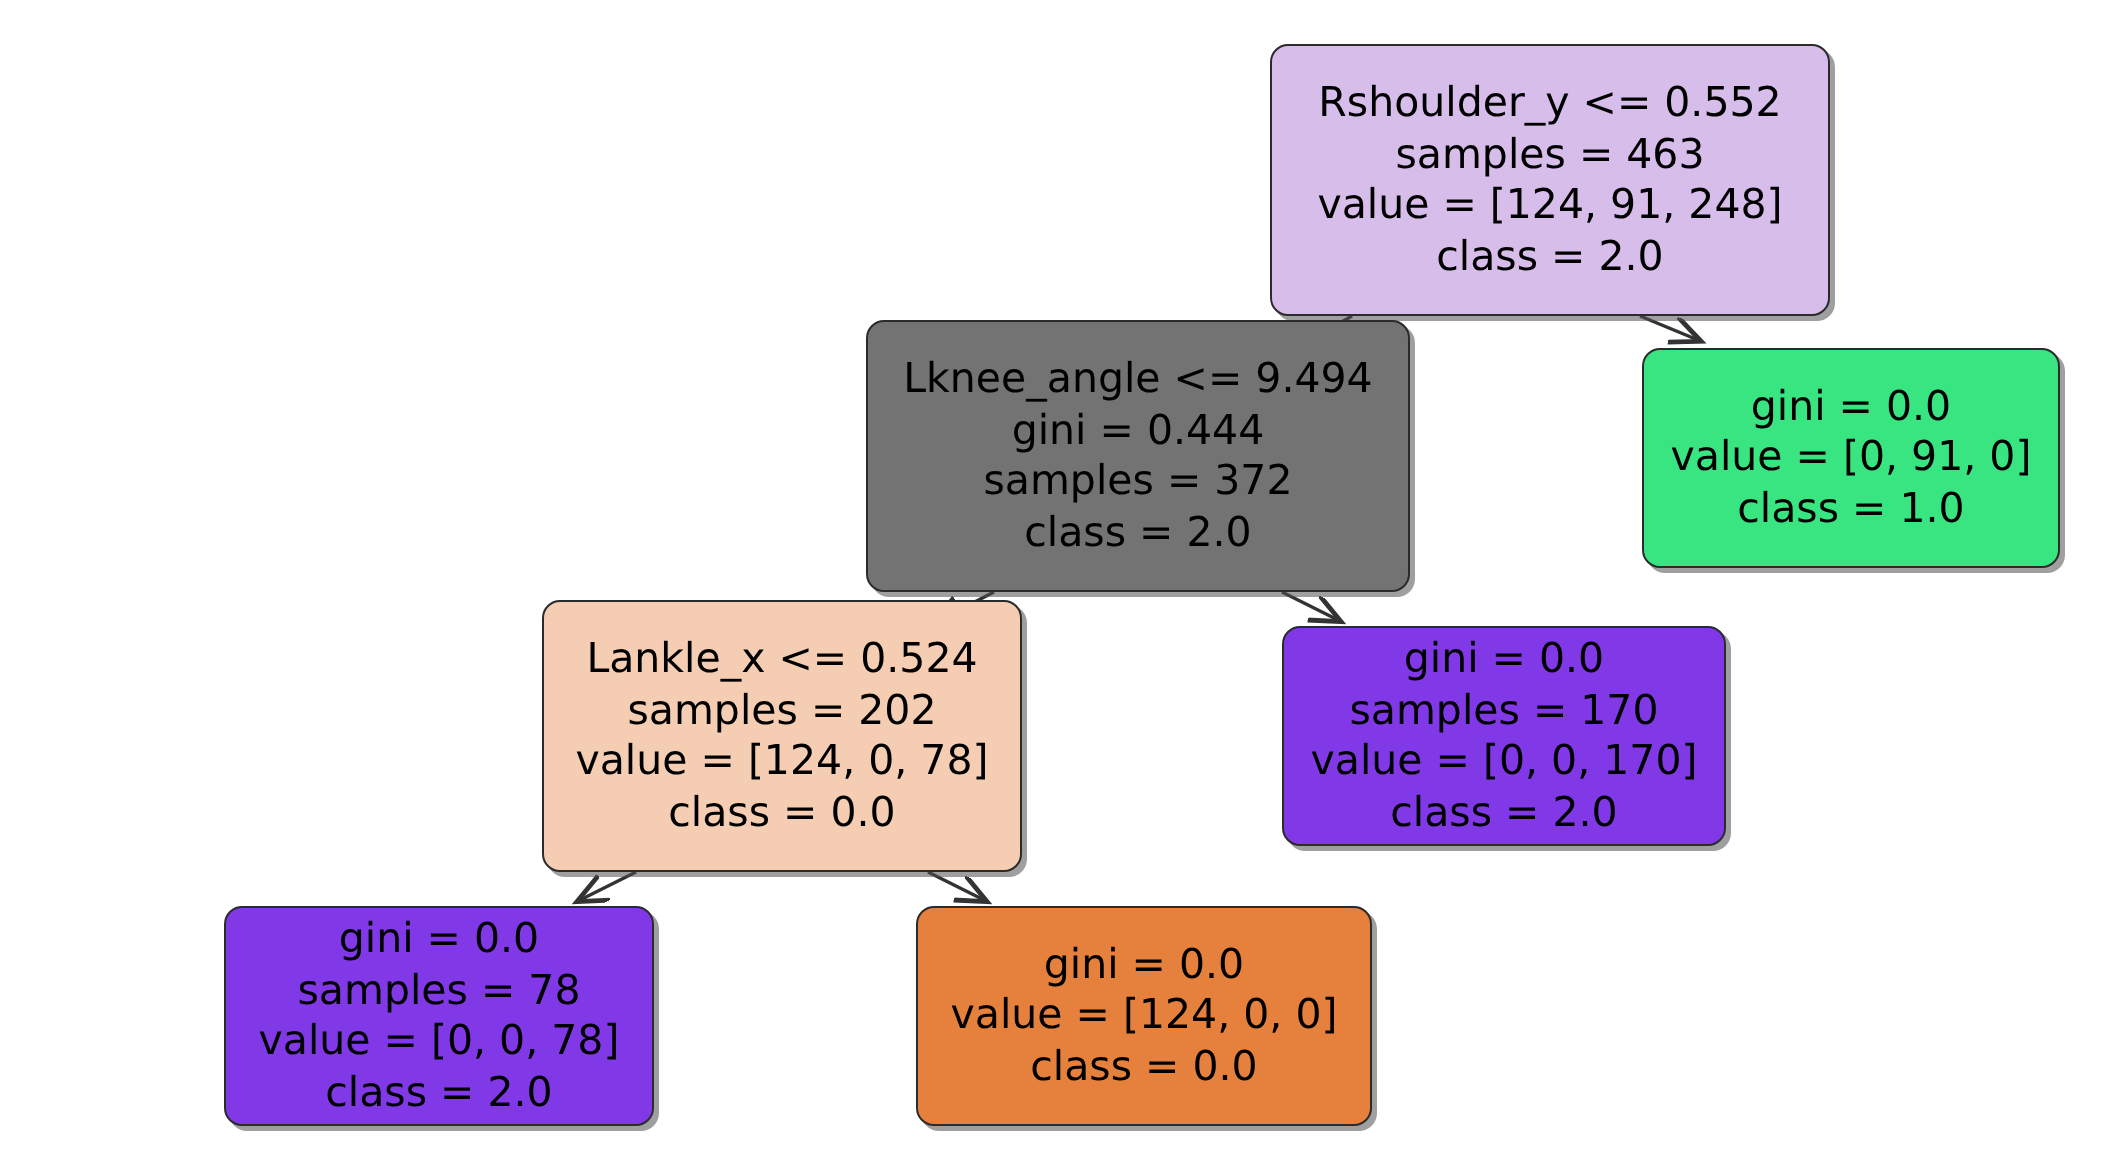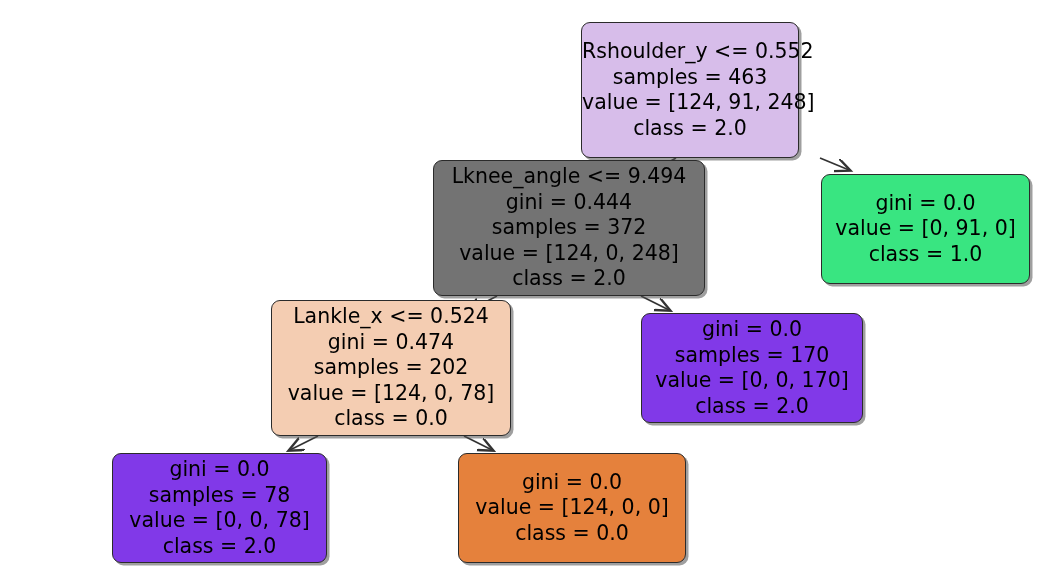--- a/index.html
+++ b/index.html
@@ -66,7 +66,7 @@
     </g>
   </svg>
 
-  <div class="node" style="left:581px; top:22px; width:218px; height:136px; background:#d7bdea;">
+  <div class="node" style="left:635px; top:22px; width:280px; height:136px; background:#d7bdea;">
     <span class="line">Rshoulder_y &lt;= 0.552</span>
     <span class="line">samples = 463</span>
     <span class="line">value = [124, 91, 248]</span>

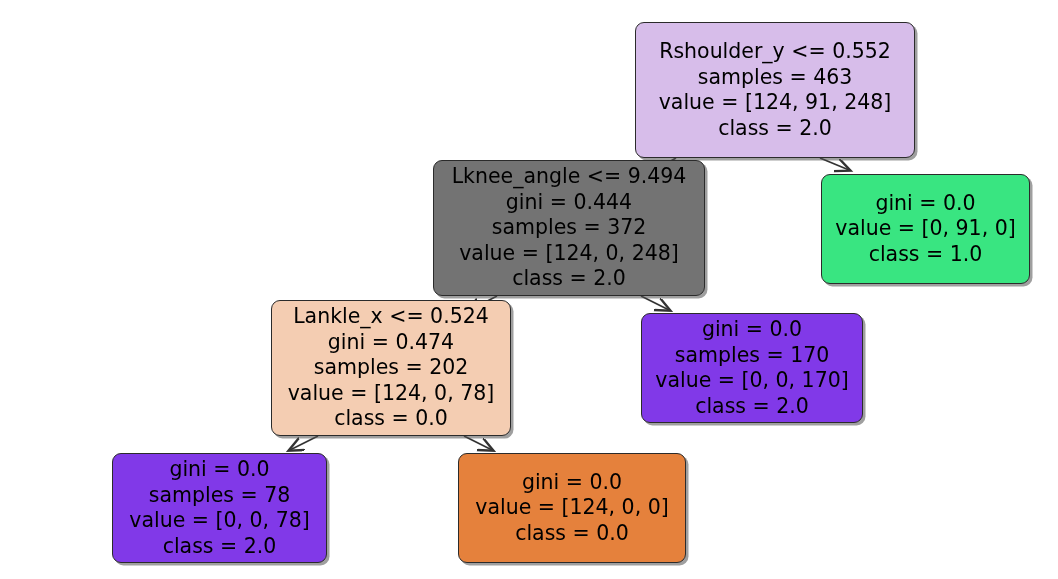--- a/index.html
+++ b/index.html
@@ -77,7 +77,6 @@
     <span class="line">Lknee_angle &lt;= 9.494</span>
     <span class="line">gini = 0.444</span>
     <span class="line">samples = 372</span>
-    <span class="line">value = [124, 0, 248]</span>
     <span class="line">class = 2.0</span>
   </div>
 

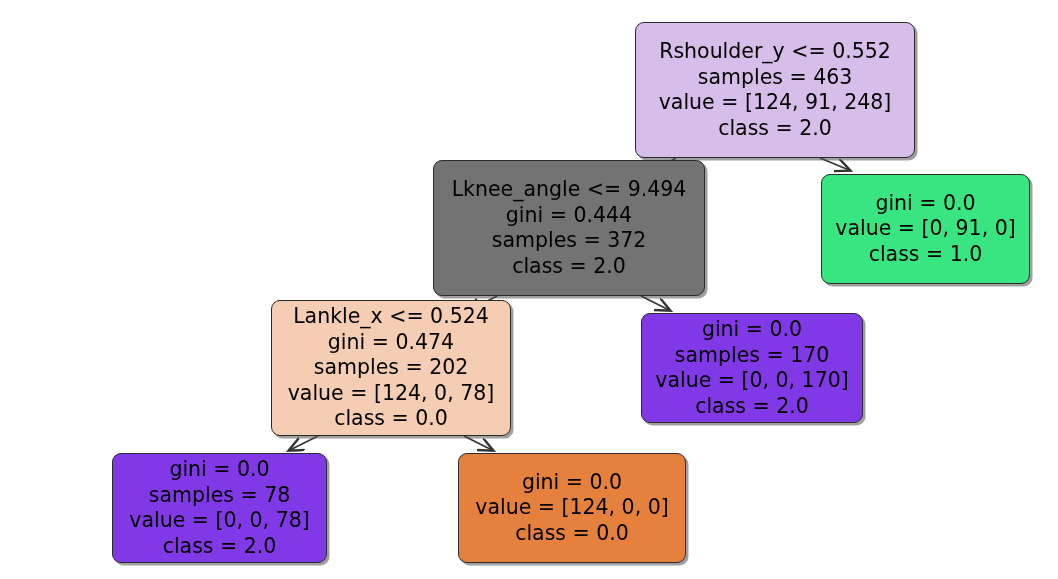--- a/index.html
+++ b/index.html
@@ -88,7 +88,6 @@
 
   <div class="node" style="left:271px; top:300px; width:240px; height:136px; background:#f4cdb2;align-items:center;">
     <span class="line">Lankle_x &lt;= 0.524</span>
-    <span class="line">gini = 0.474</span>
     <span class="line">samples = 202</span>
     <span class="line">value = [124, 0, 78]</span>
     <span class="line">class = 0.0</span>

